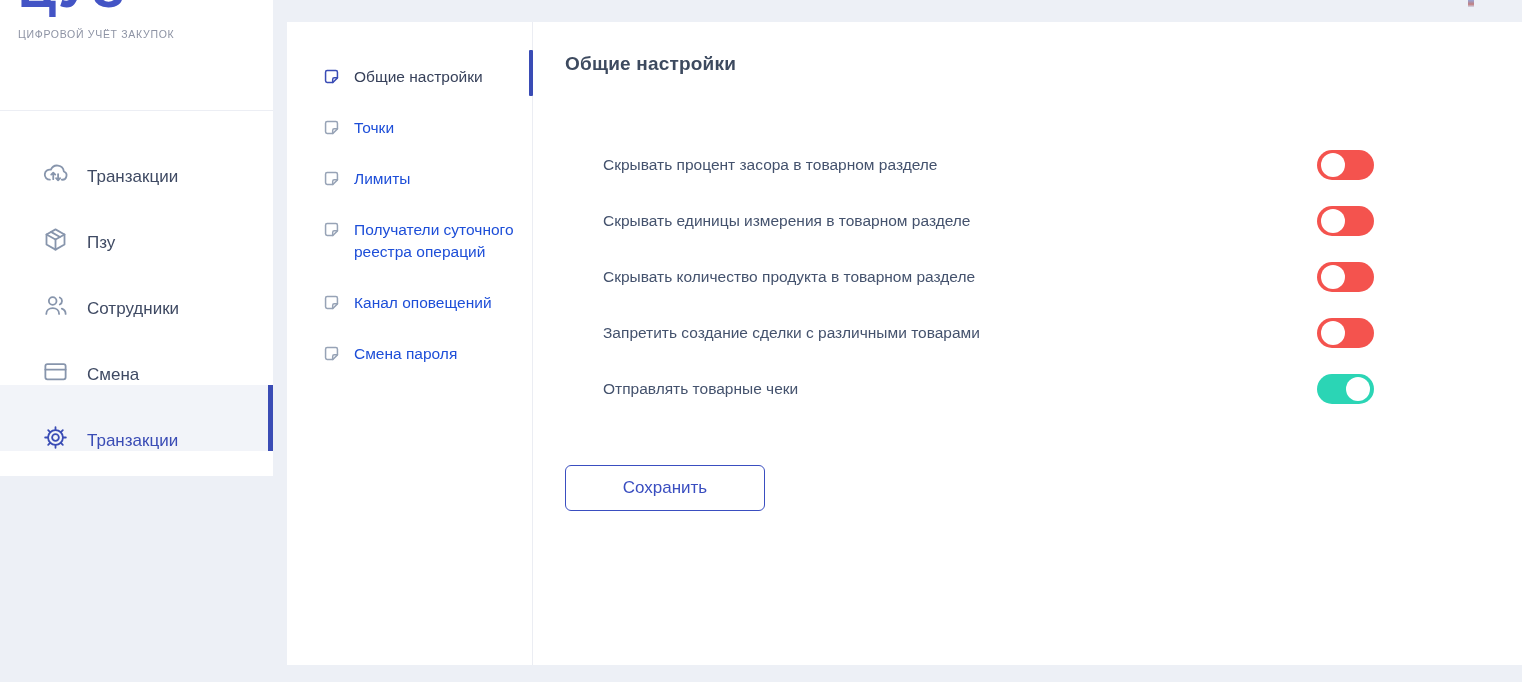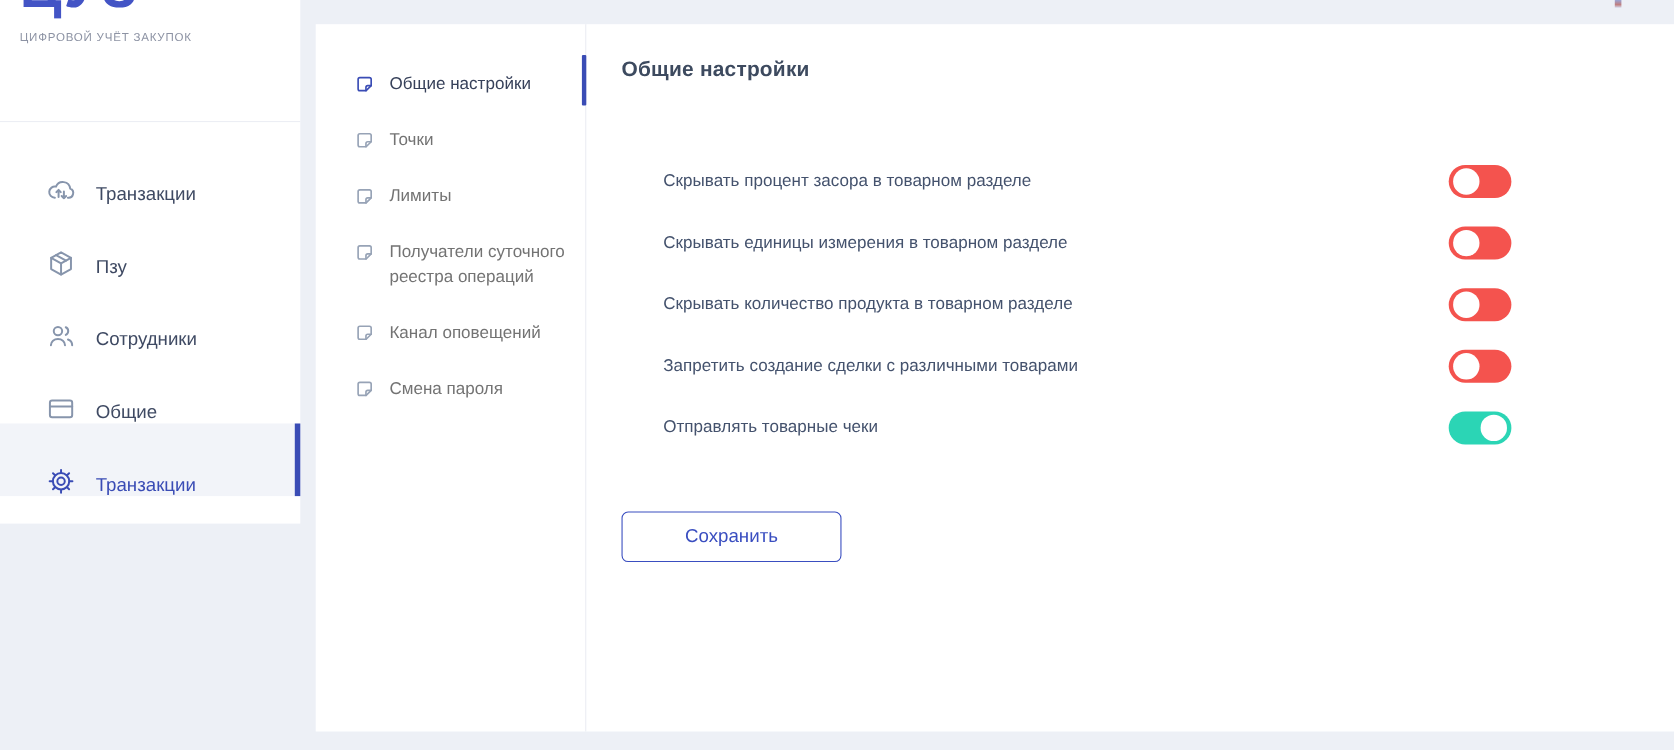--- a/index.html
+++ b/index.html
@@ -53,7 +53,7 @@
   }
   .snav-item {
     position:relative; display:flex; gap:13px; margin-bottom:29px;
-    font-size:15.5px; line-height:22px; color:#737373; cursor:pointer;
+    font-size:15.5px; line-height:22px; color:#1d4ed8; cursor:pointer;
     padding-right:14px;
   }
   .snav-item .ic { width:19px; height:19px; margin-top:1px; color:#97A3B6; flex:0 0 auto; }

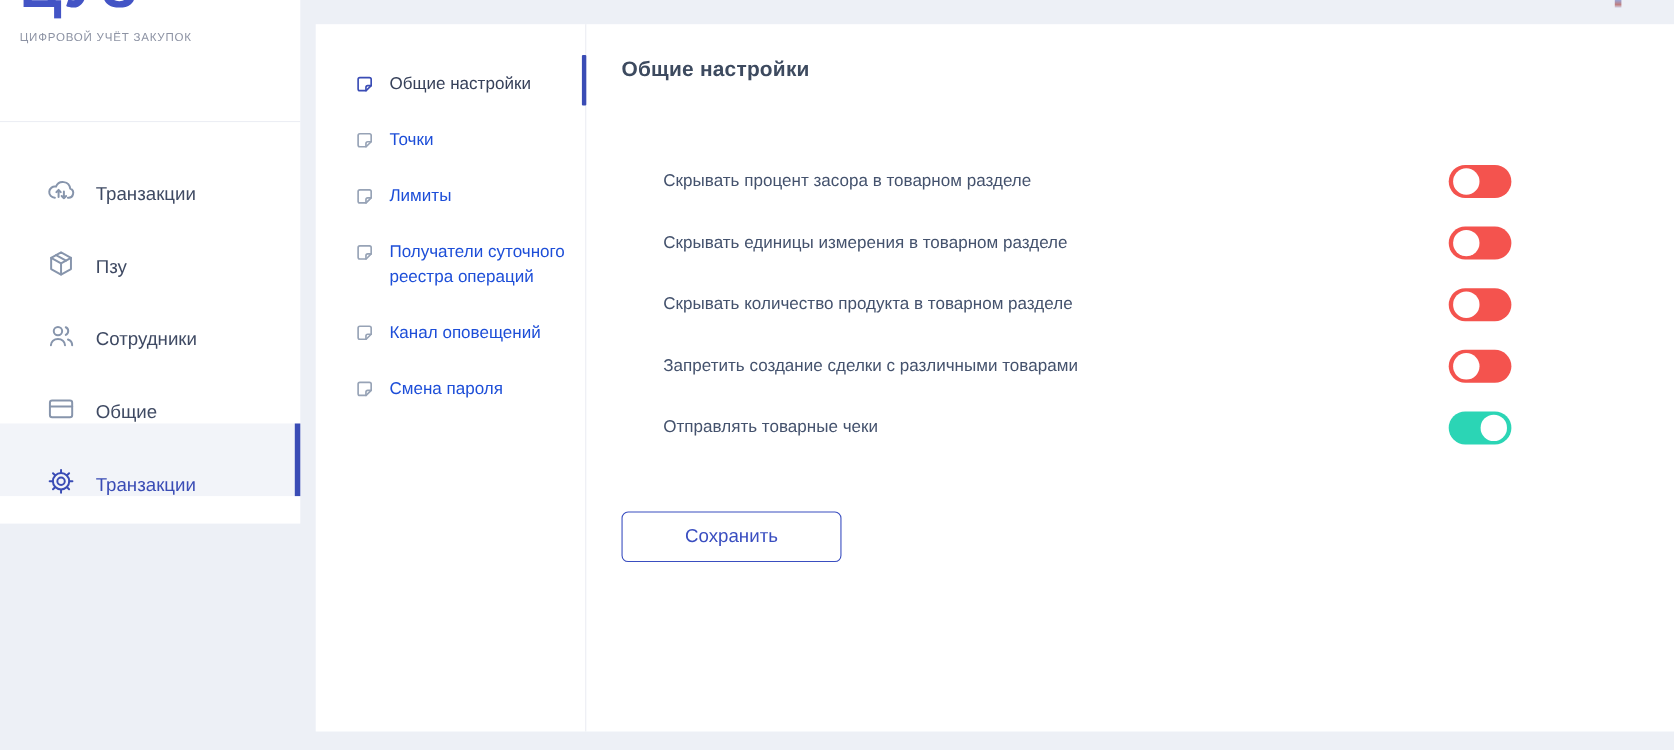--- a/index.html
+++ b/index.html
@@ -154,7 +154,7 @@
             <path d="M3 10.3h18"></path>
           </svg>
         </span>
-        <span>Общие</span>
+        <span>Смена</span>
       </div>
       <div class="side-item active">
         <span class="ic">

